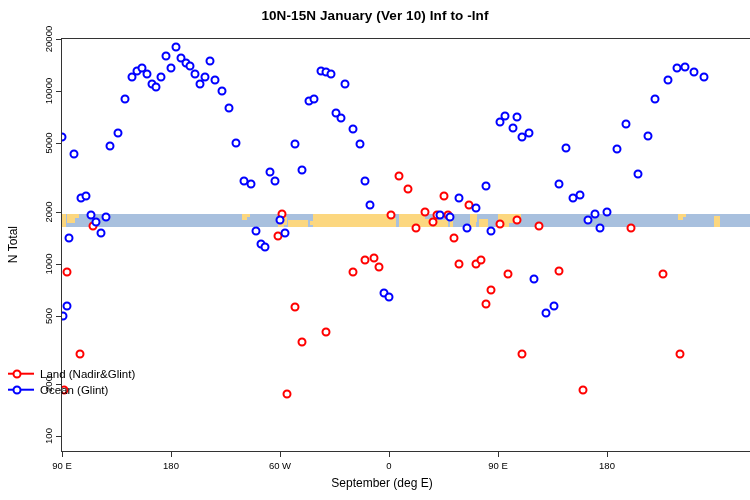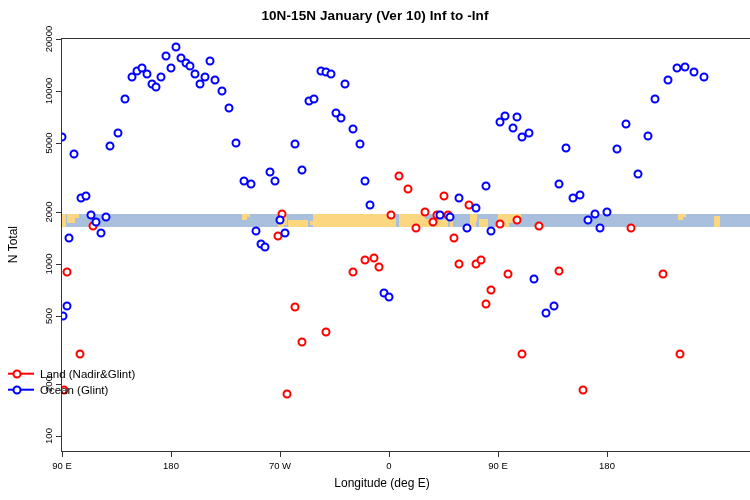--- a/index.html
+++ b/index.html
@@ -276,7 +276,7 @@
       <div class="xtick-line" style="left: 109px;"></div>
       <div class="xtick-txt" style="left: 109px;">180</div>
       <div class="xtick-line" style="left: 218px;"></div>
-      <div class="xtick-txt" style="left: 218px;">70 W</div>
+      <div class="xtick-txt" style="left: 218px;">60 W</div>
       <div class="xtick-line" style="left: 327px;"></div>
       <div class="xtick-txt" style="left: 327px;">0</div>
       <div class="xtick-line" style="left: 436px;"></div>

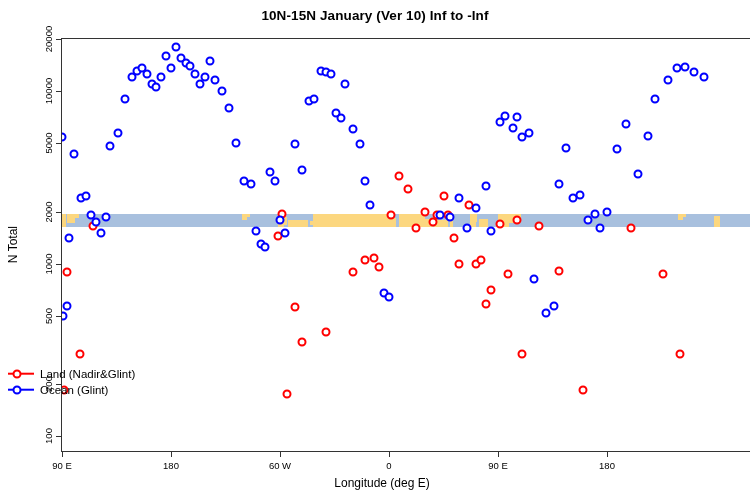--- a/index.html
+++ b/index.html
@@ -286,7 +286,7 @@
     </div>
 
   <div id="xlabel">
-    <span>Longitude (deg E)</span>
+    <span>September (deg E)</span>
   </div>
 
   <div id="legend">

